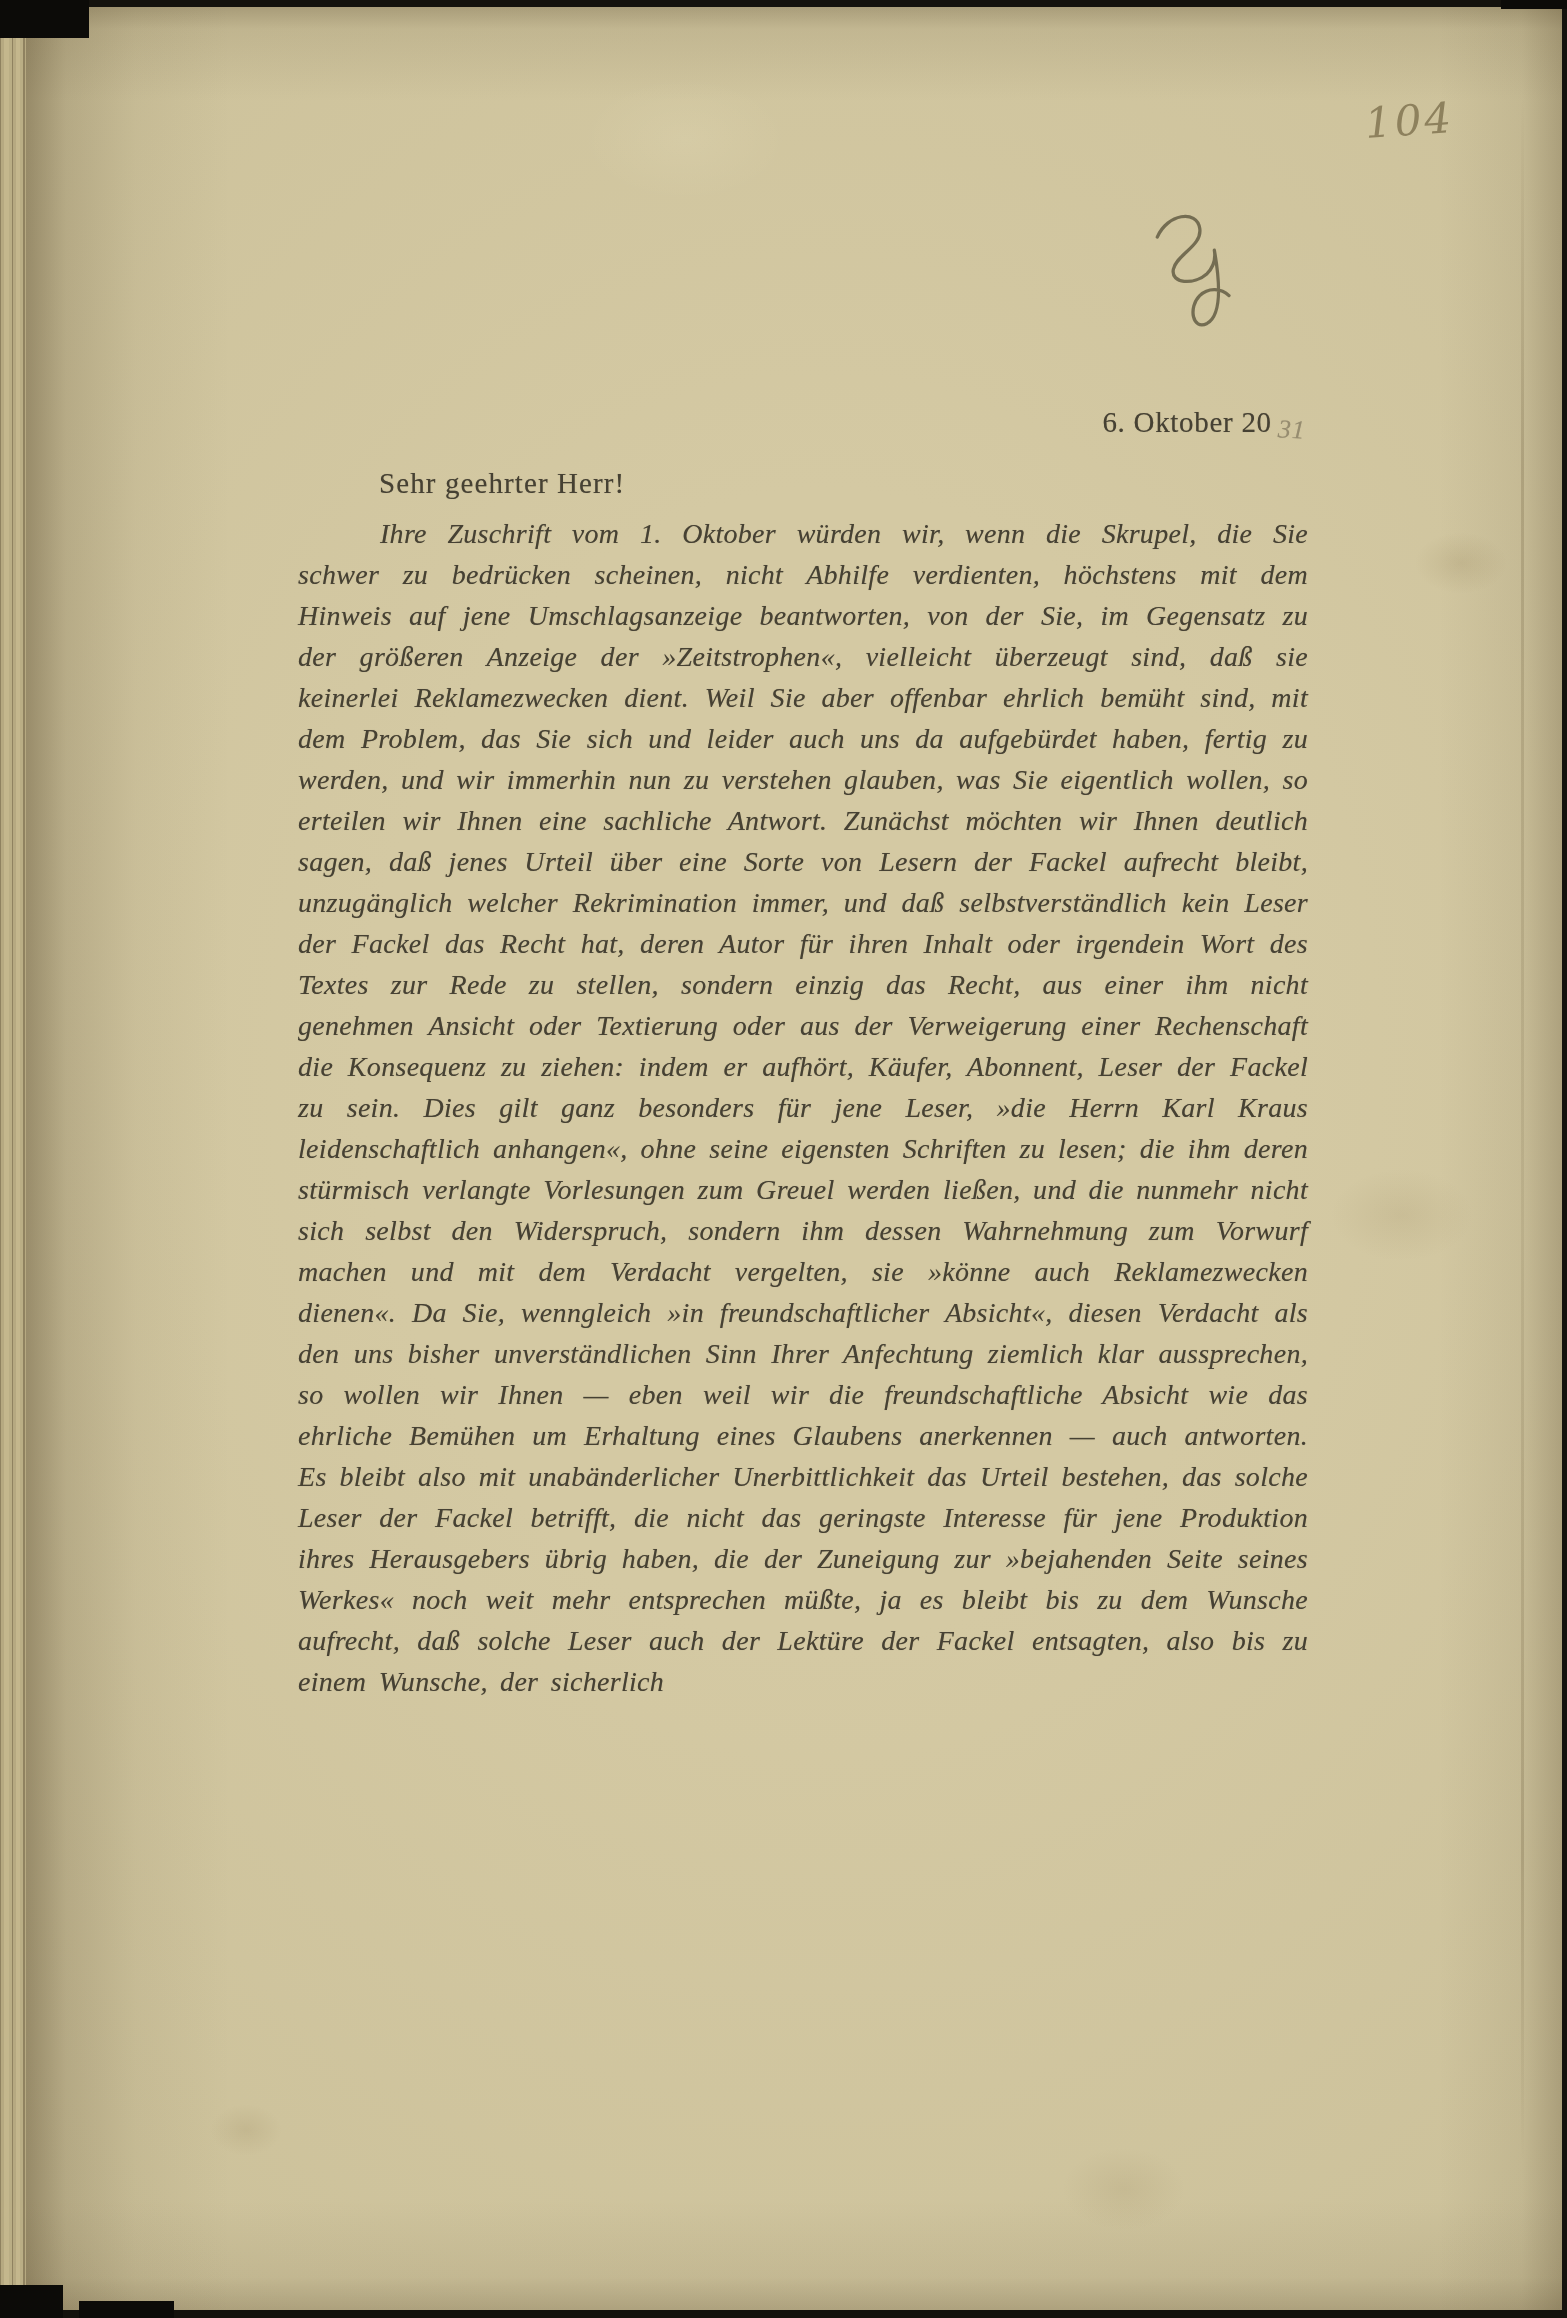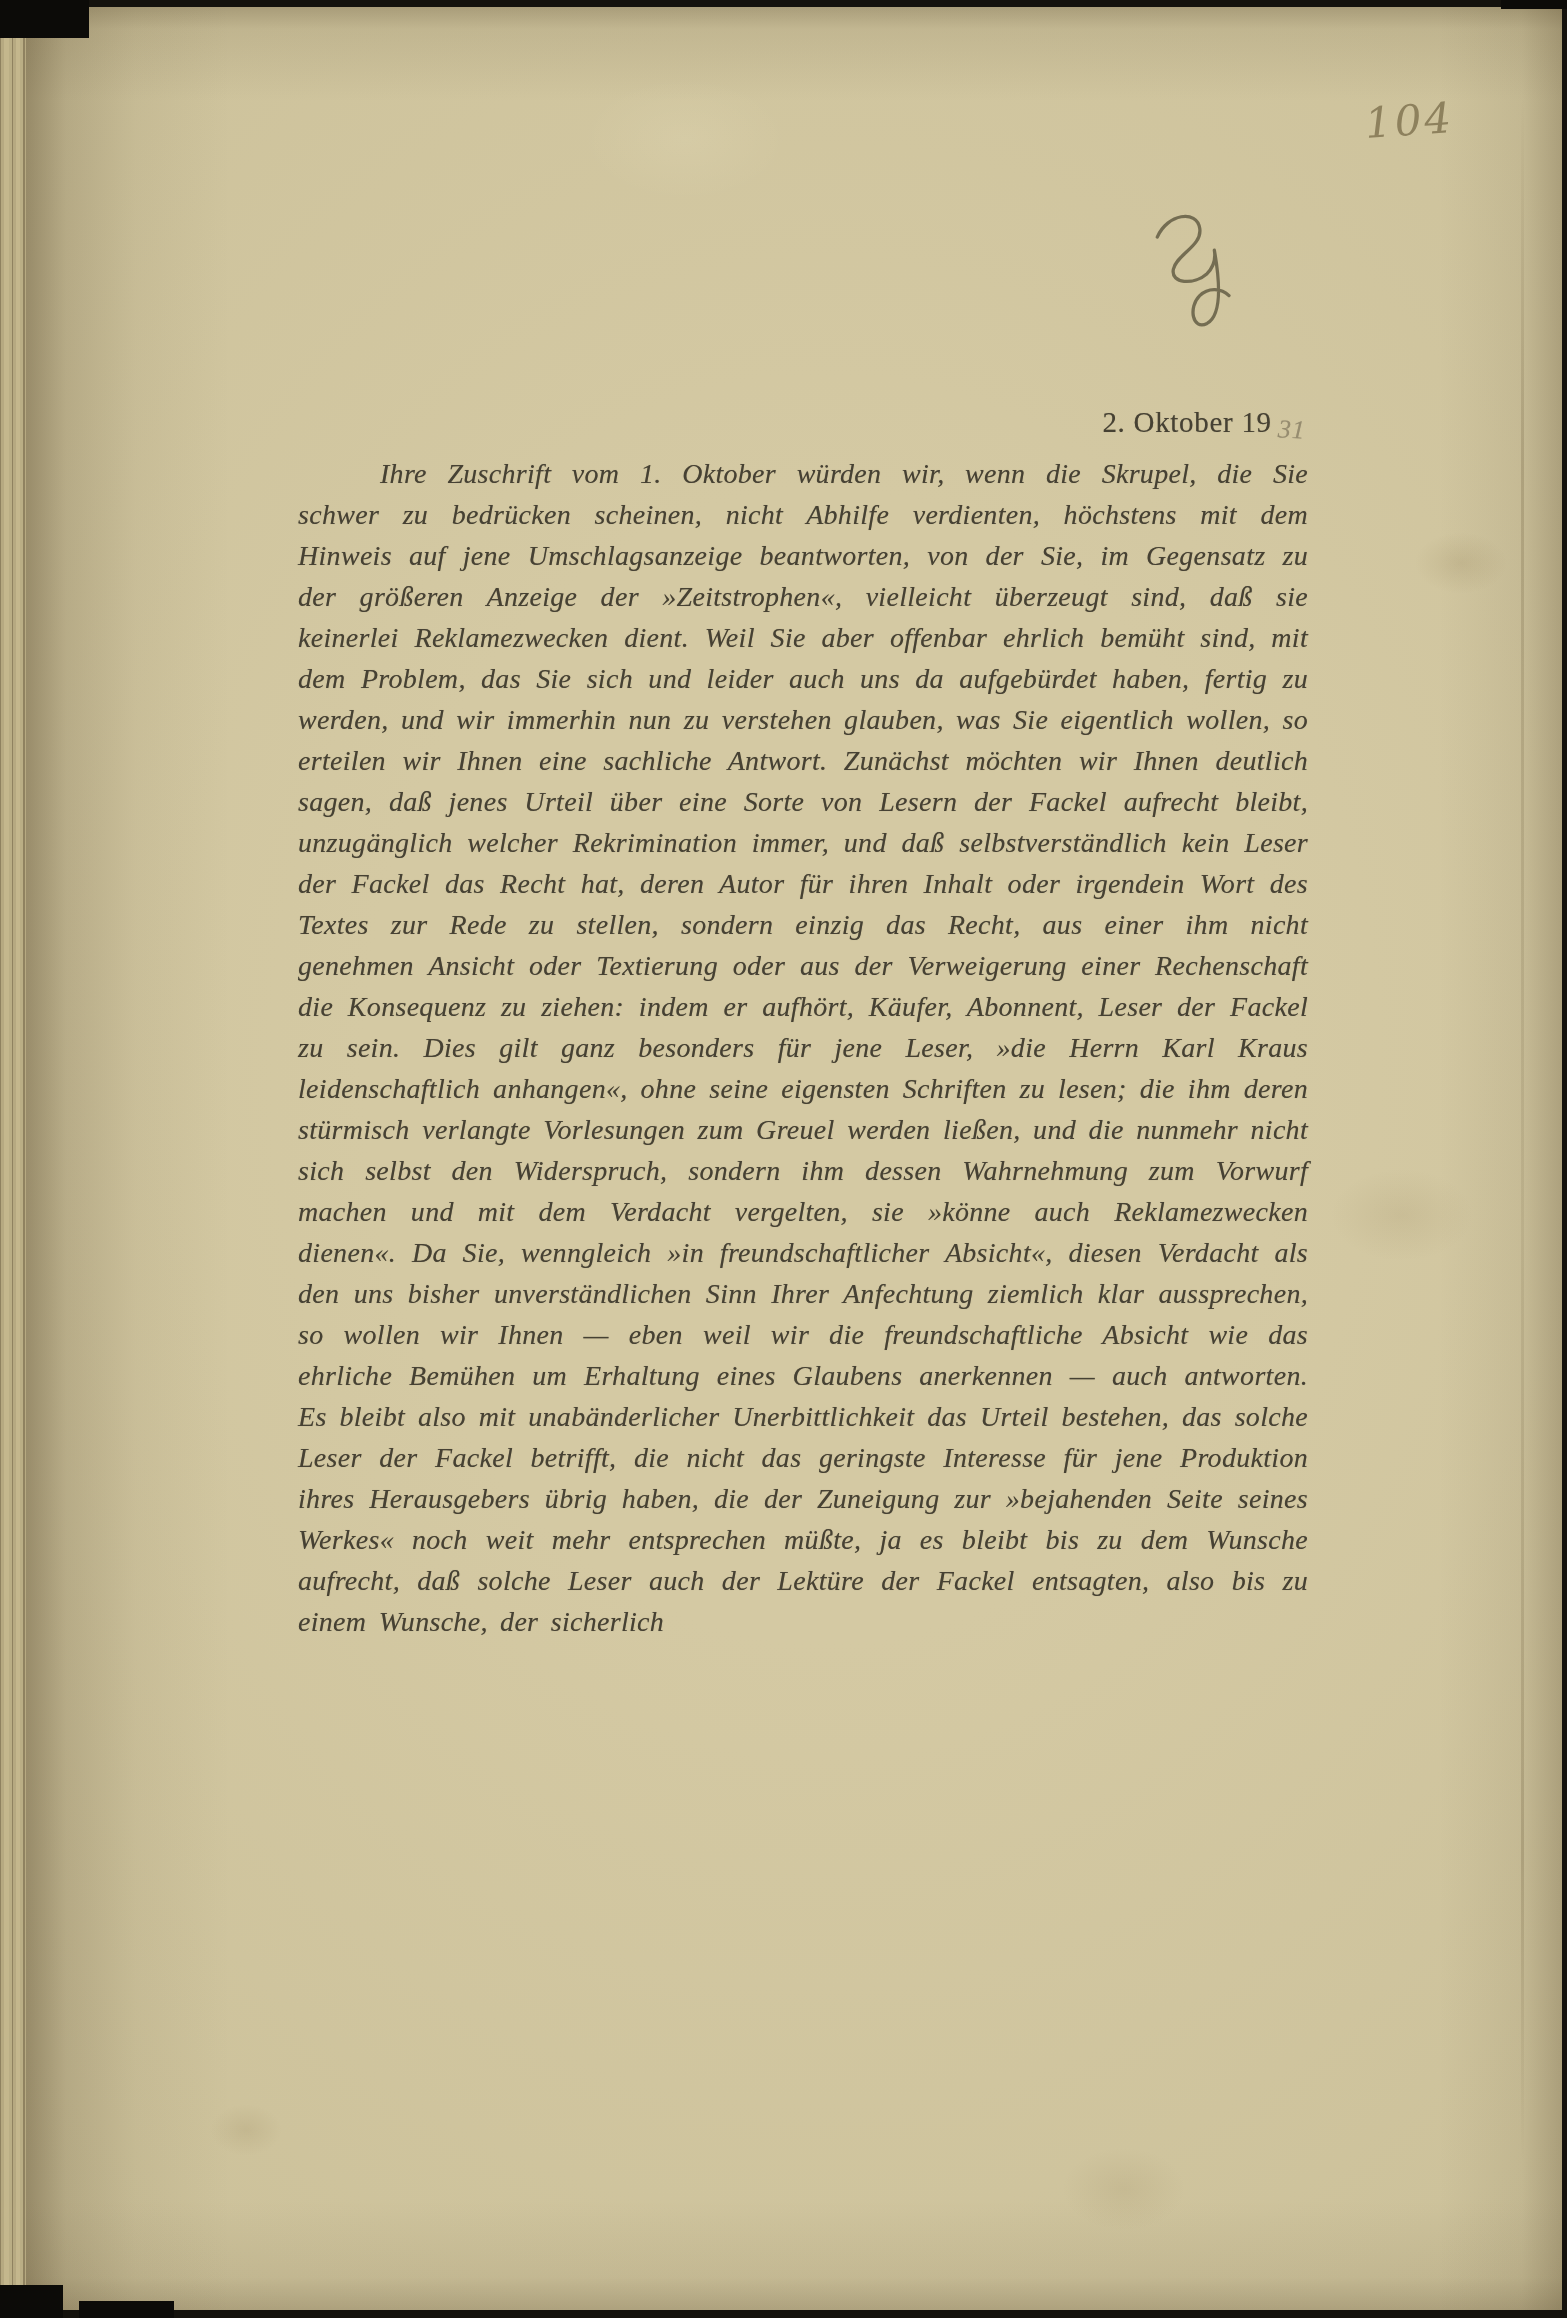--- a/index.html
+++ b/index.html
@@ -158,7 +158,7 @@
 
   <div class="letter">
     <div class="date-line">
-      <span>2. Oktober 19</span><span class="date-suffix">31</span>
+      <span>6. Oktober 20</span><span class="date-suffix">31</span>
     </div>
     <p class="body-text">Ihre Zuschrift vom 1. Oktober würden wir, wenn die Skrupel, die Sie schwer zu bedrücken scheinen, nicht Abhilfe verdienten, höchstens mit dem Hinweis auf jene Umschlagsanzeige beantworten, von der Sie, im Gegensatz zu der größeren Anzeige der »Zeitstrophen«, vielleicht überzeugt sind, daß sie keinerlei Reklamezwecken dient. Weil Sie aber offenbar ehrlich bemüht sind, mit dem Problem, das Sie sich und leider auch uns da aufgebürdet haben, fertig zu werden, und wir immerhin nun zu verstehen glauben, was Sie eigentlich wollen, so erteilen wir Ihnen eine sachliche Antwort. Zunächst möchten wir Ihnen deutlich sagen, daß jenes Urteil über eine Sorte von Lesern der Fackel aufrecht bleibt, unzugänglich welcher Rekrimination immer, und daß selbstverständlich kein Leser der Fackel das Recht hat, deren Autor für ihren Inhalt oder irgendein Wort des Textes zur Rede zu stellen, sondern einzig das Recht, aus einer ihm nicht genehmen Ansicht oder Textierung oder aus der Verweigerung einer Rechenschaft die Konsequenz zu ziehen: indem er aufhört, Käufer, Abonnent, Leser der Fackel zu sein. Dies gilt ganz besonders für jene Leser, »die Herrn Karl Kraus leidenschaftlich anhangen«, ohne seine eigensten Schriften zu lesen; die ihm deren stürmisch verlangte Vorlesungen zum Greuel werden ließen, und die nunmehr nicht sich selbst den Widerspruch, sondern ihm dessen Wahrnehmung zum Vorwurf machen und mit dem Verdacht vergelten, sie »könne auch Reklamezwecken dienen«. Da Sie, wenngleich »in freundschaftlicher Absicht«, diesen Verdacht als den uns bisher unverständlichen Sinn Ihrer Anfechtung ziemlich klar aussprechen, so wollen wir Ihnen — eben weil wir die freundschaftliche Absicht wie das ehrliche Bemühen um Erhaltung eines Glaubens anerkennen — auch antworten. Es bleibt also mit unabänderlicher Unerbittlichkeit das Urteil bestehen, das solche Leser der Fackel betrifft, die nicht das geringste Interesse für jene Produktion ihres Herausgebers übrig haben, die der Zuneigung zur »bejahenden Seite seines Werkes« noch weit mehr entsprechen müßte, ja es bleibt bis zu dem Wunsche aufrecht, daß solche Leser auch der Lektüre der Fackel entsagten, also bis zu einem Wunsche, der sicherlich</p>
   </div>

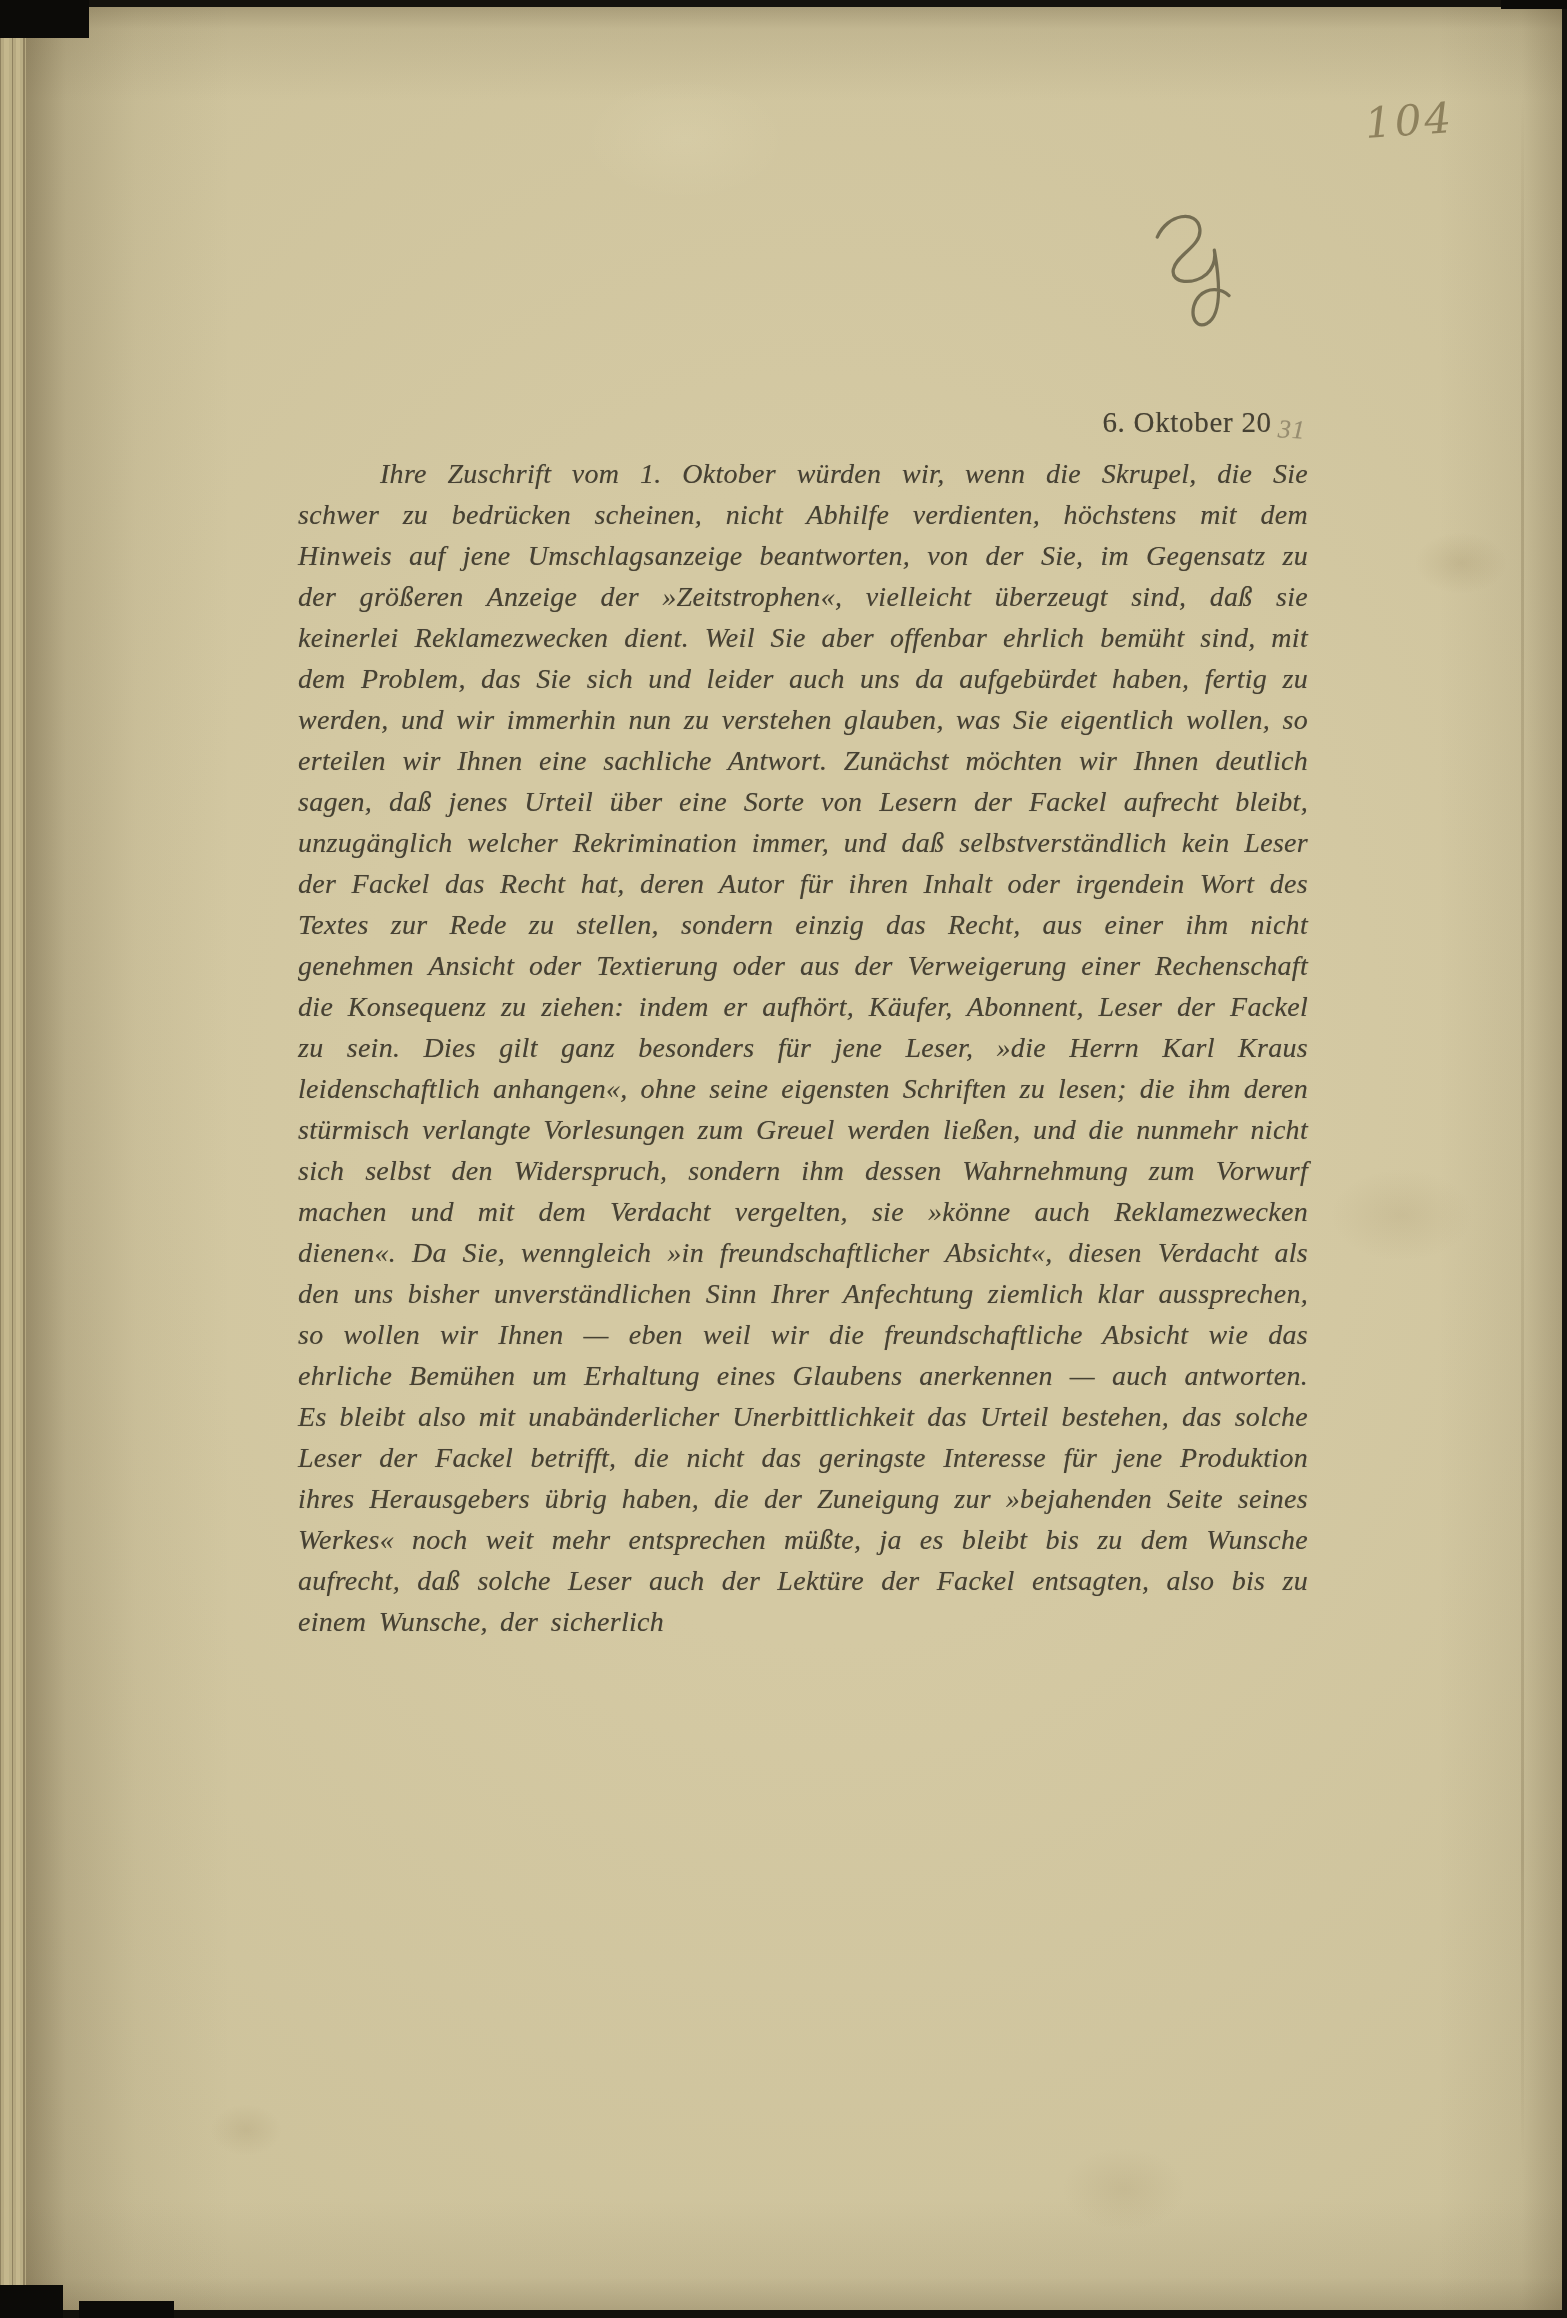--- a/index.html
+++ b/index.html
@@ -160,6 +160,7 @@
     <div class="date-line">
       <span>6. Oktober 20</span><span class="date-suffix">31</span>
     </div>
+    <div class="salutation">Sehr geehrter Herr!</div>
     <p class="body-text">Ihre Zuschrift vom 1. Oktober würden wir, wenn die Skrupel, die Sie schwer zu bedrücken scheinen, nicht Abhilfe verdienten, höchstens mit dem Hinweis auf jene Umschlagsanzeige beantworten, von der Sie, im Gegensatz zu der größeren Anzeige der »Zeitstrophen«, vielleicht überzeugt sind, daß sie keinerlei Reklamezwecken dient. Weil Sie aber offenbar ehrlich bemüht sind, mit dem Problem, das Sie sich und leider auch uns da aufgebürdet haben, fertig zu werden, und wir immerhin nun zu verstehen glauben, was Sie eigentlich wollen, so erteilen wir Ihnen eine sachliche Antwort. Zunächst möchten wir Ihnen deutlich sagen, daß jenes Urteil über eine Sorte von Lesern der Fackel aufrecht bleibt, unzugänglich welcher Rekrimination immer, und daß selbstverständlich kein Leser der Fackel das Recht hat, deren Autor für ihren Inhalt oder irgendein Wort des Textes zur Rede zu stellen, sondern einzig das Recht, aus einer ihm nicht genehmen Ansicht oder Textierung oder aus der Verweigerung einer Rechenschaft die Konsequenz zu ziehen: indem er aufhört, Käufer, Abonnent, Leser der Fackel zu sein. Dies gilt ganz besonders für jene Leser, »die Herrn Karl Kraus leidenschaftlich anhangen«, ohne seine eigensten Schriften zu lesen; die ihm deren stürmisch verlangte Vorlesungen zum Greuel werden ließen, und die nunmehr nicht sich selbst den Widerspruch, sondern ihm dessen Wahrnehmung zum Vorwurf machen und mit dem Verdacht vergelten, sie »könne auch Reklamezwecken dienen«. Da Sie, wenngleich »in freundschaftlicher Absicht«, diesen Verdacht als den uns bisher unverständlichen Sinn Ihrer Anfechtung ziemlich klar aussprechen, so wollen wir Ihnen — eben weil wir die freundschaftliche Absicht wie das ehrliche Bemühen um Erhaltung eines Glaubens anerkennen — auch antworten. Es bleibt also mit unabänderlicher Unerbittlichkeit das Urteil bestehen, das solche Leser der Fackel betrifft, die nicht das geringste Interesse für jene Produktion ihres Herausgebers übrig haben, die der Zuneigung zur »bejahenden Seite seines Werkes« noch weit mehr entsprechen müßte, ja es bleibt bis zu dem Wunsche aufrecht, daß solche Leser auch der Lektüre der Fackel entsagten, also bis zu einem Wunsche, der sicherlich</p>
   </div>
 </div>

